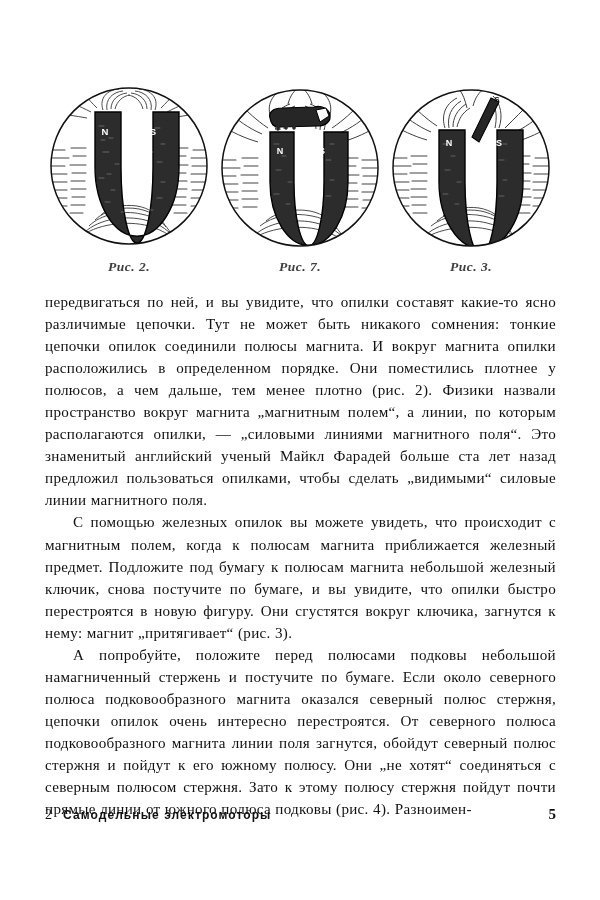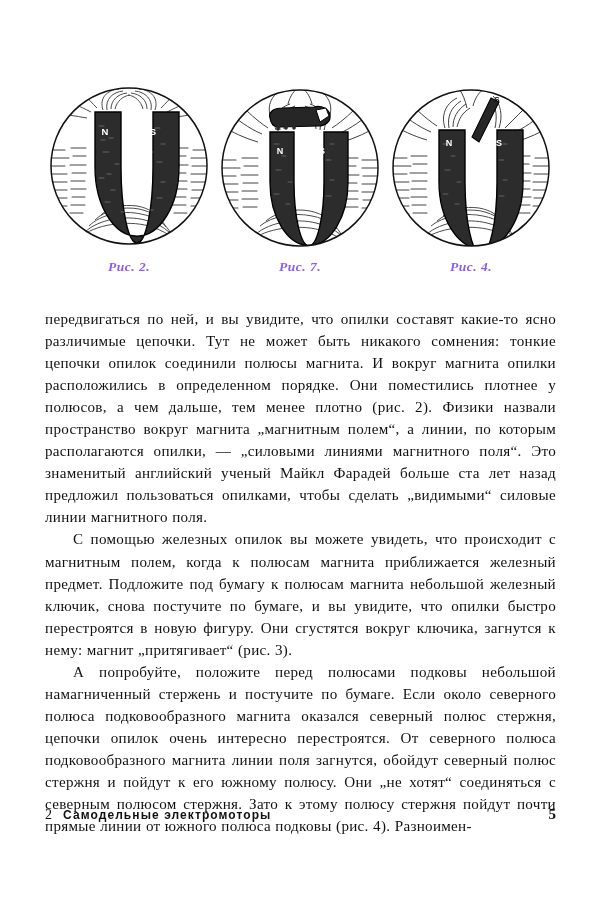--- a/index.html
+++ b/index.html
@@ -56,7 +56,7 @@
     font-weight: 700;
     font-size: 13.5px;
     letter-spacing: 0.5px;
-    color: #8b5cf6;
+    color: #404040;
     text-align: center;
   }
 

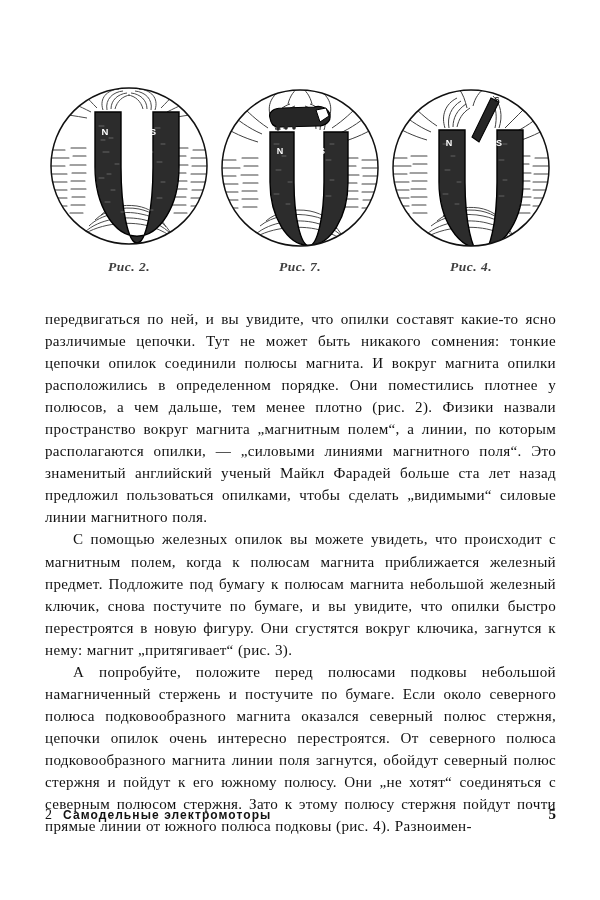--- a/index.html
+++ b/index.html
@@ -315,7 +315,7 @@
           <text x="110" y="16" font-family="Liberation Sans, sans-serif" font-size="7.5" font-weight="700" fill="#111" text-anchor="middle">S</text>
         </svg>
       </div>
-      <div class="fig-caption">Рис. 4.</div>
+      <div class="fig-caption">Рис. 3.</div>
     </div>
 
   </div>

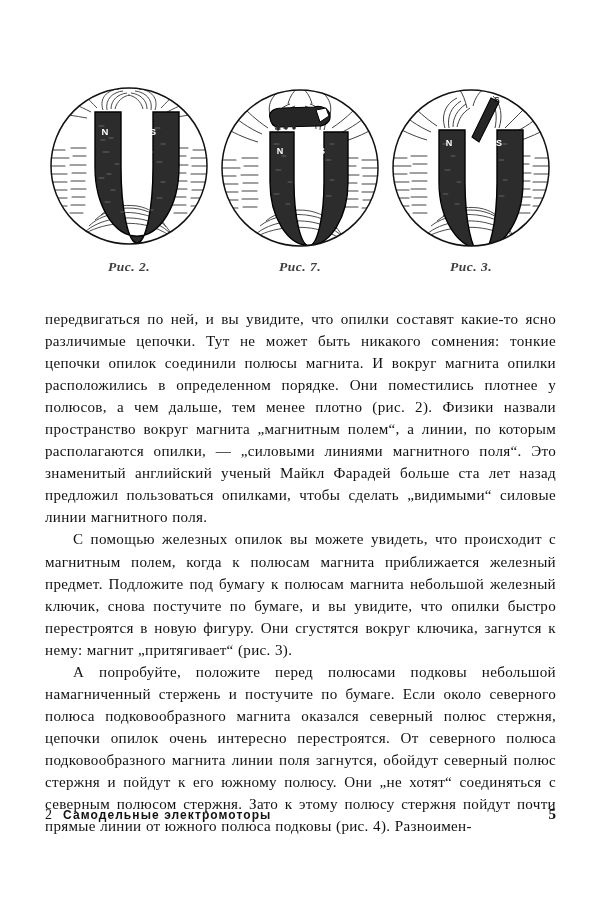--- a/index.html
+++ b/index.html
@@ -64,7 +64,7 @@
   .bodytext {
     position: absolute;
     left: 45px;
-    top: 308px;
+    top: 291px;
     width: 511px;
   }
   .bodytext p {

